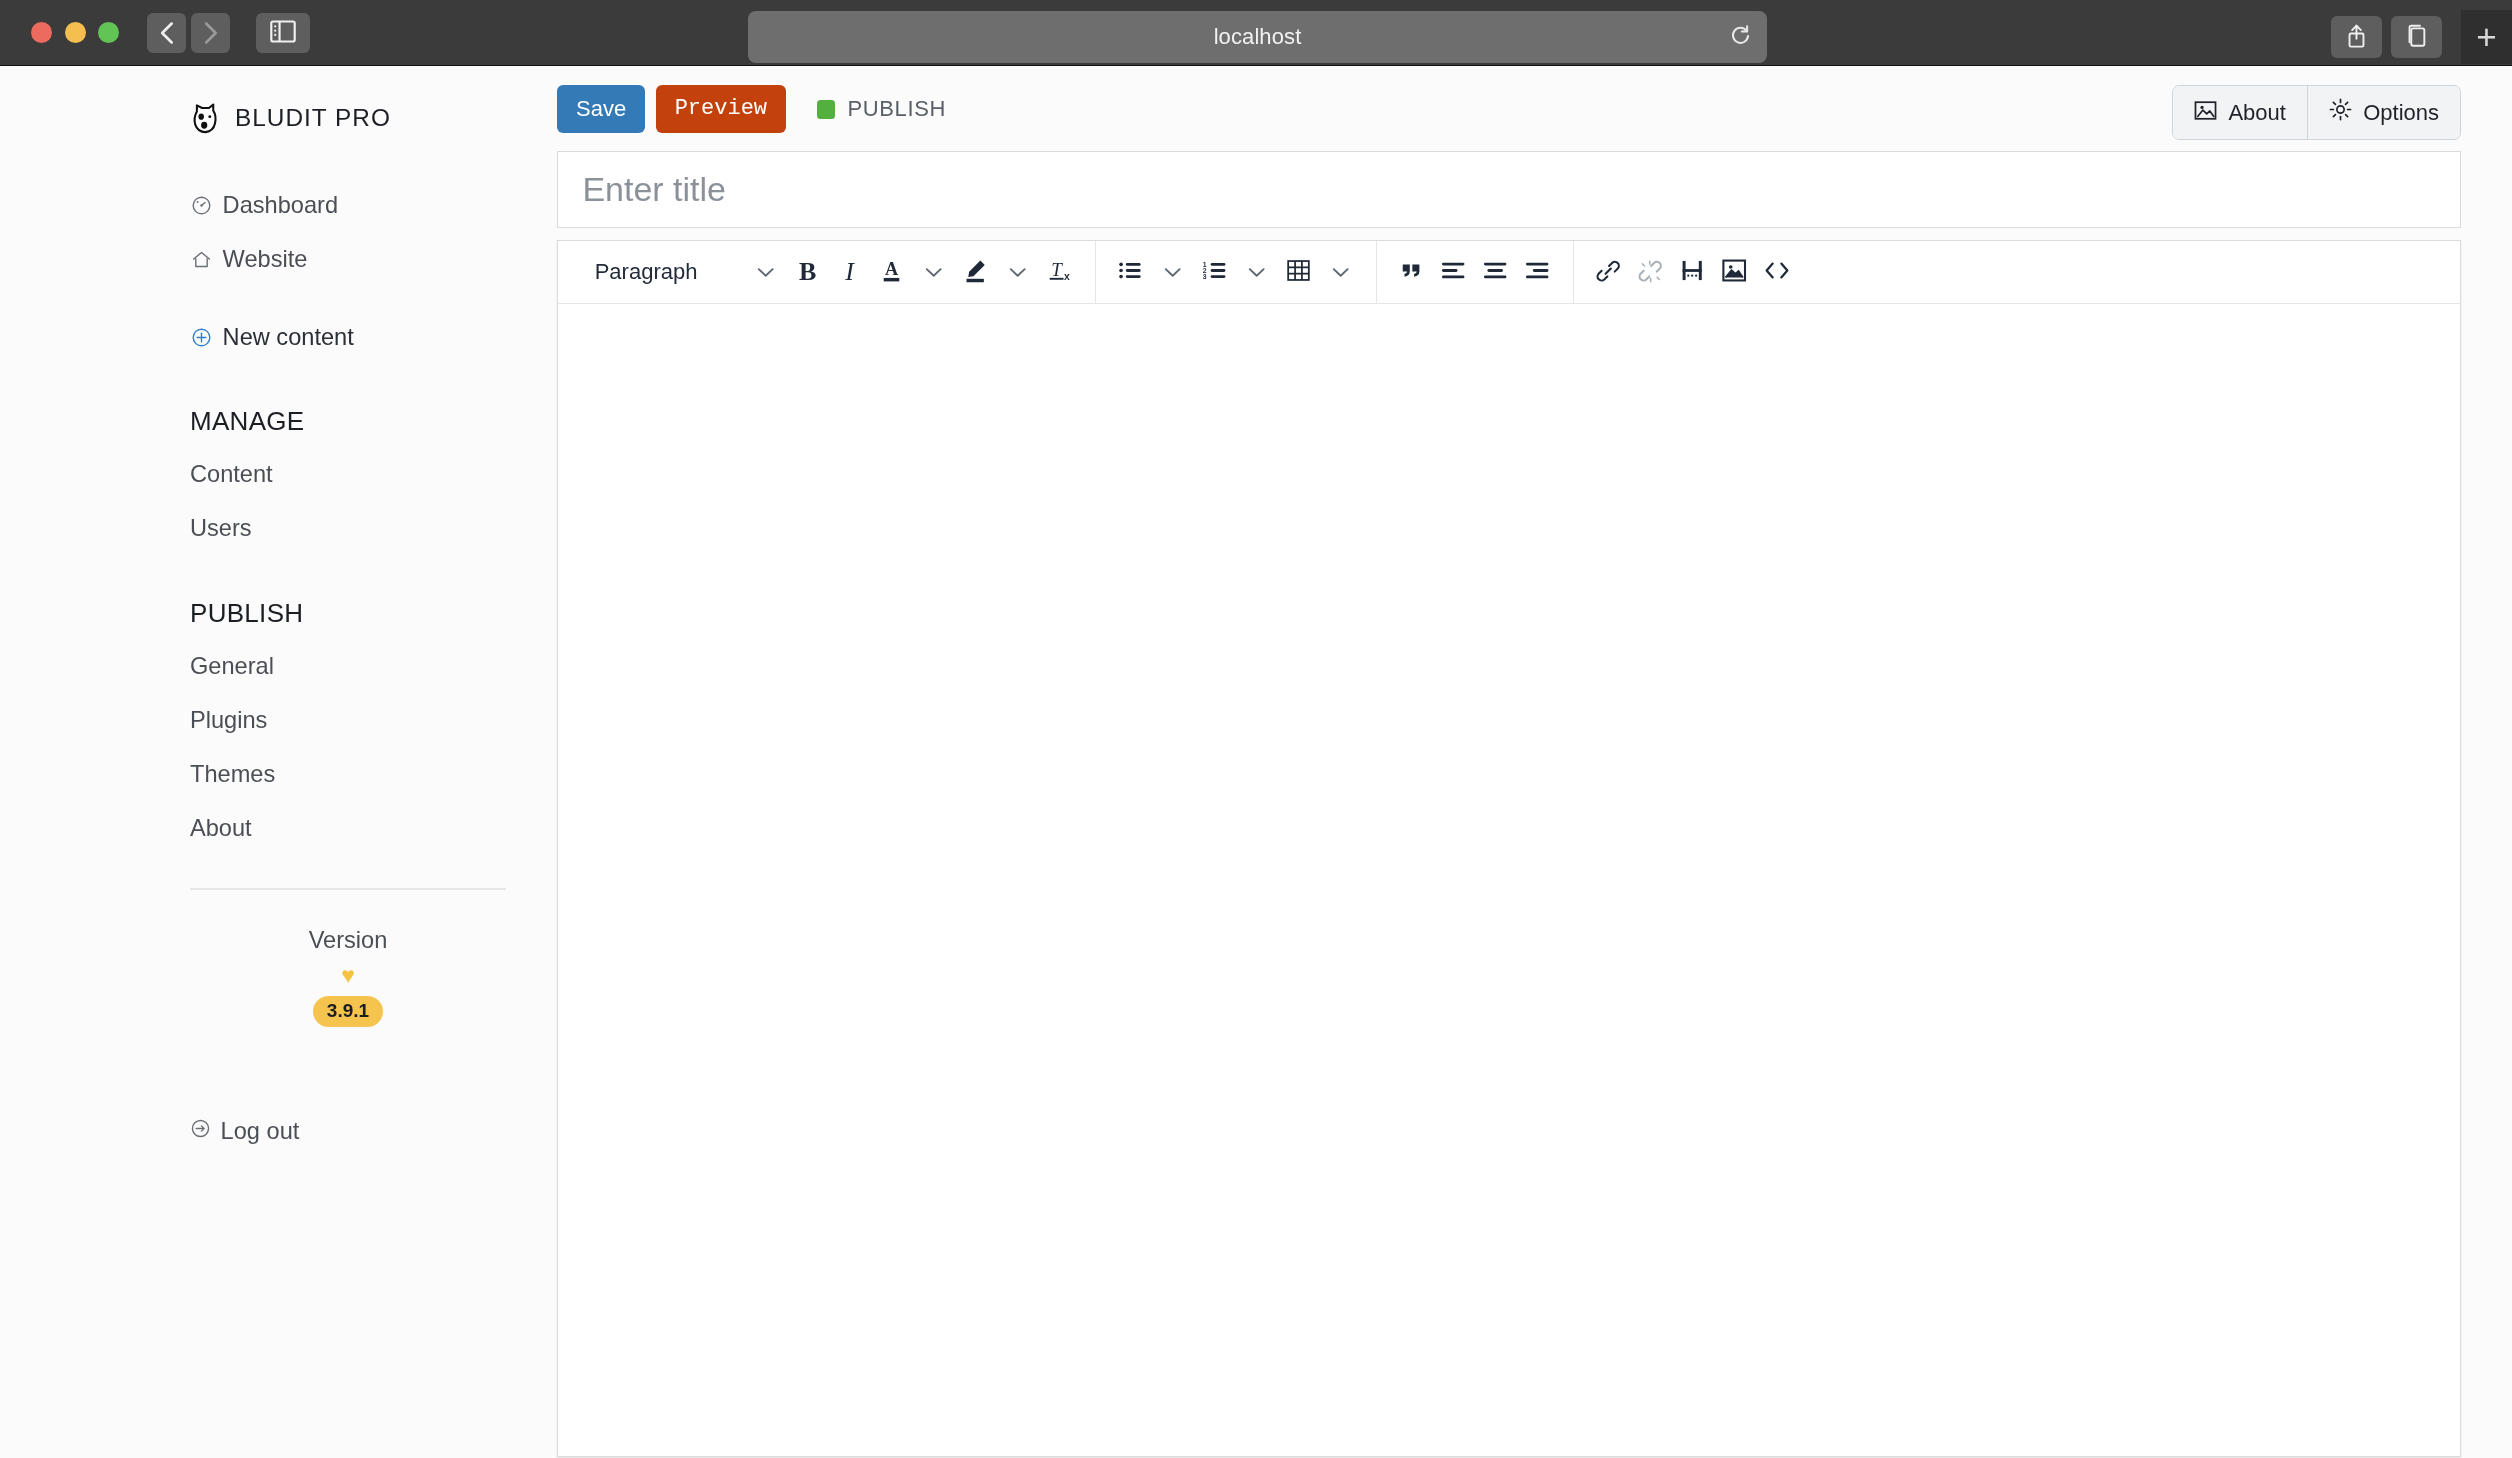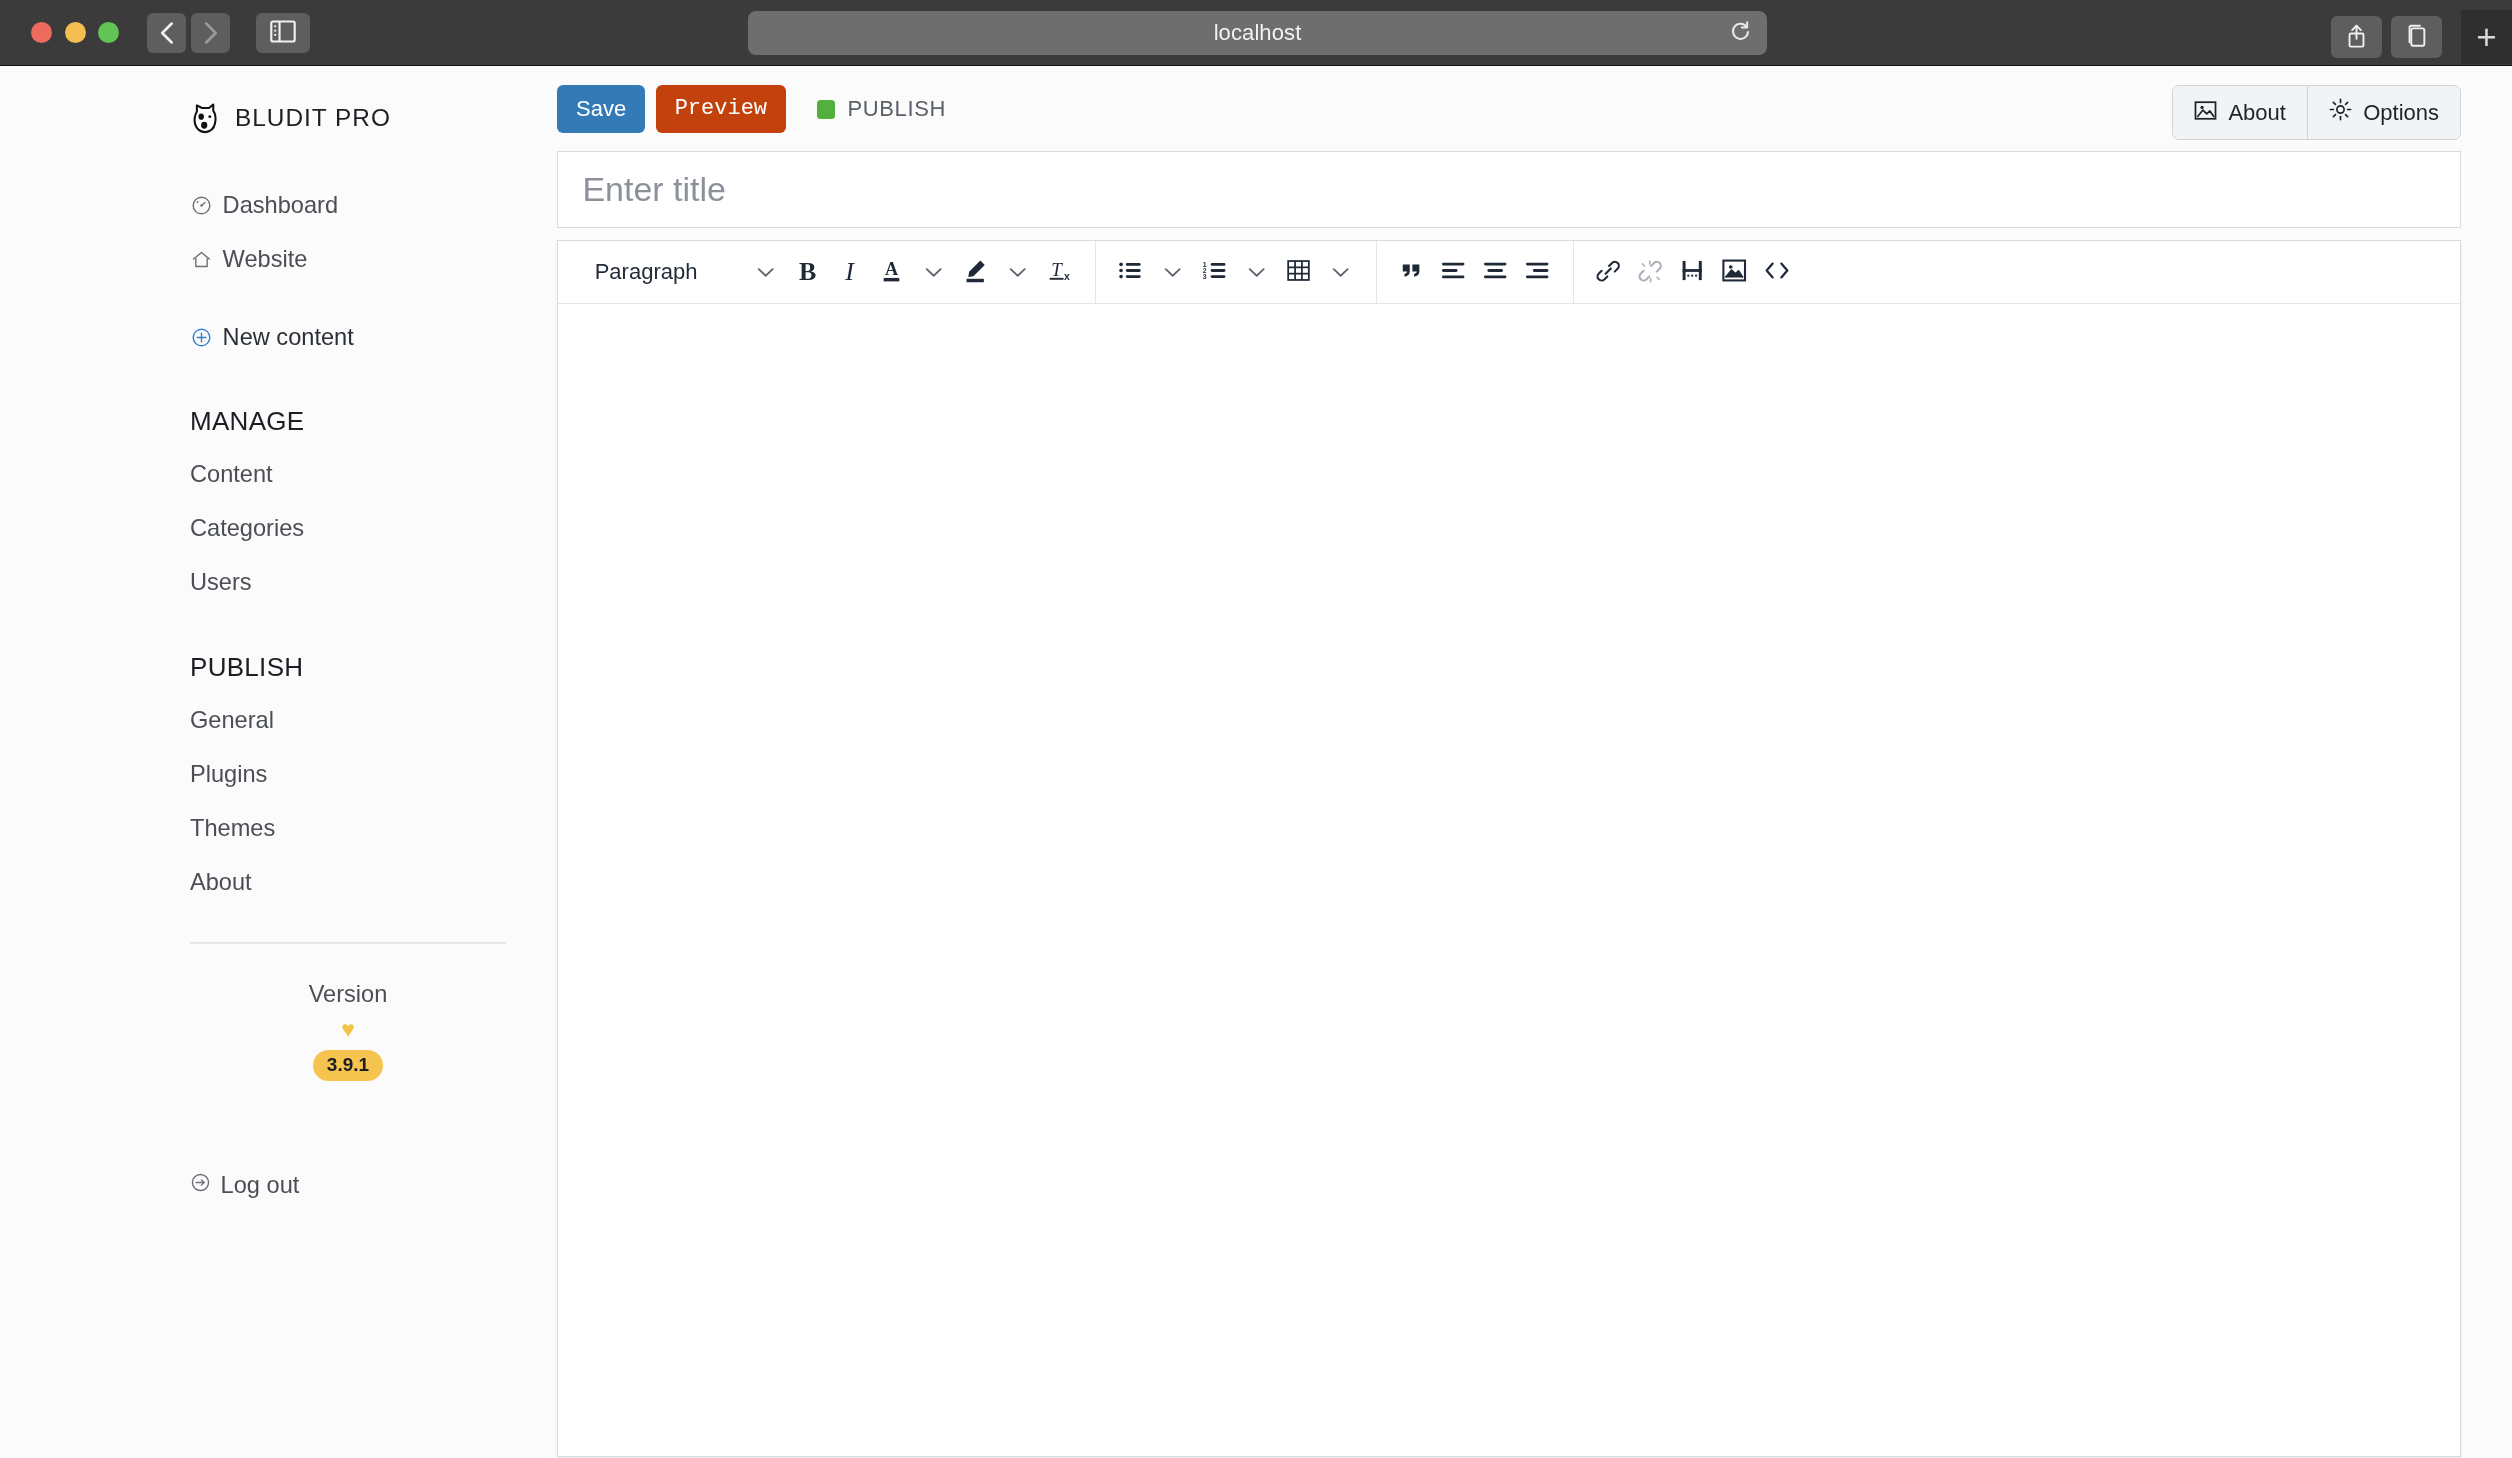--- a/index.html
+++ b/index.html
@@ -49,7 +49,7 @@
     left: 748px;
     width: 1019px;
     top: 11.3px;
-    height: 44px;
+    height: 52px;
   }
   .url-bar {
     position: relative;

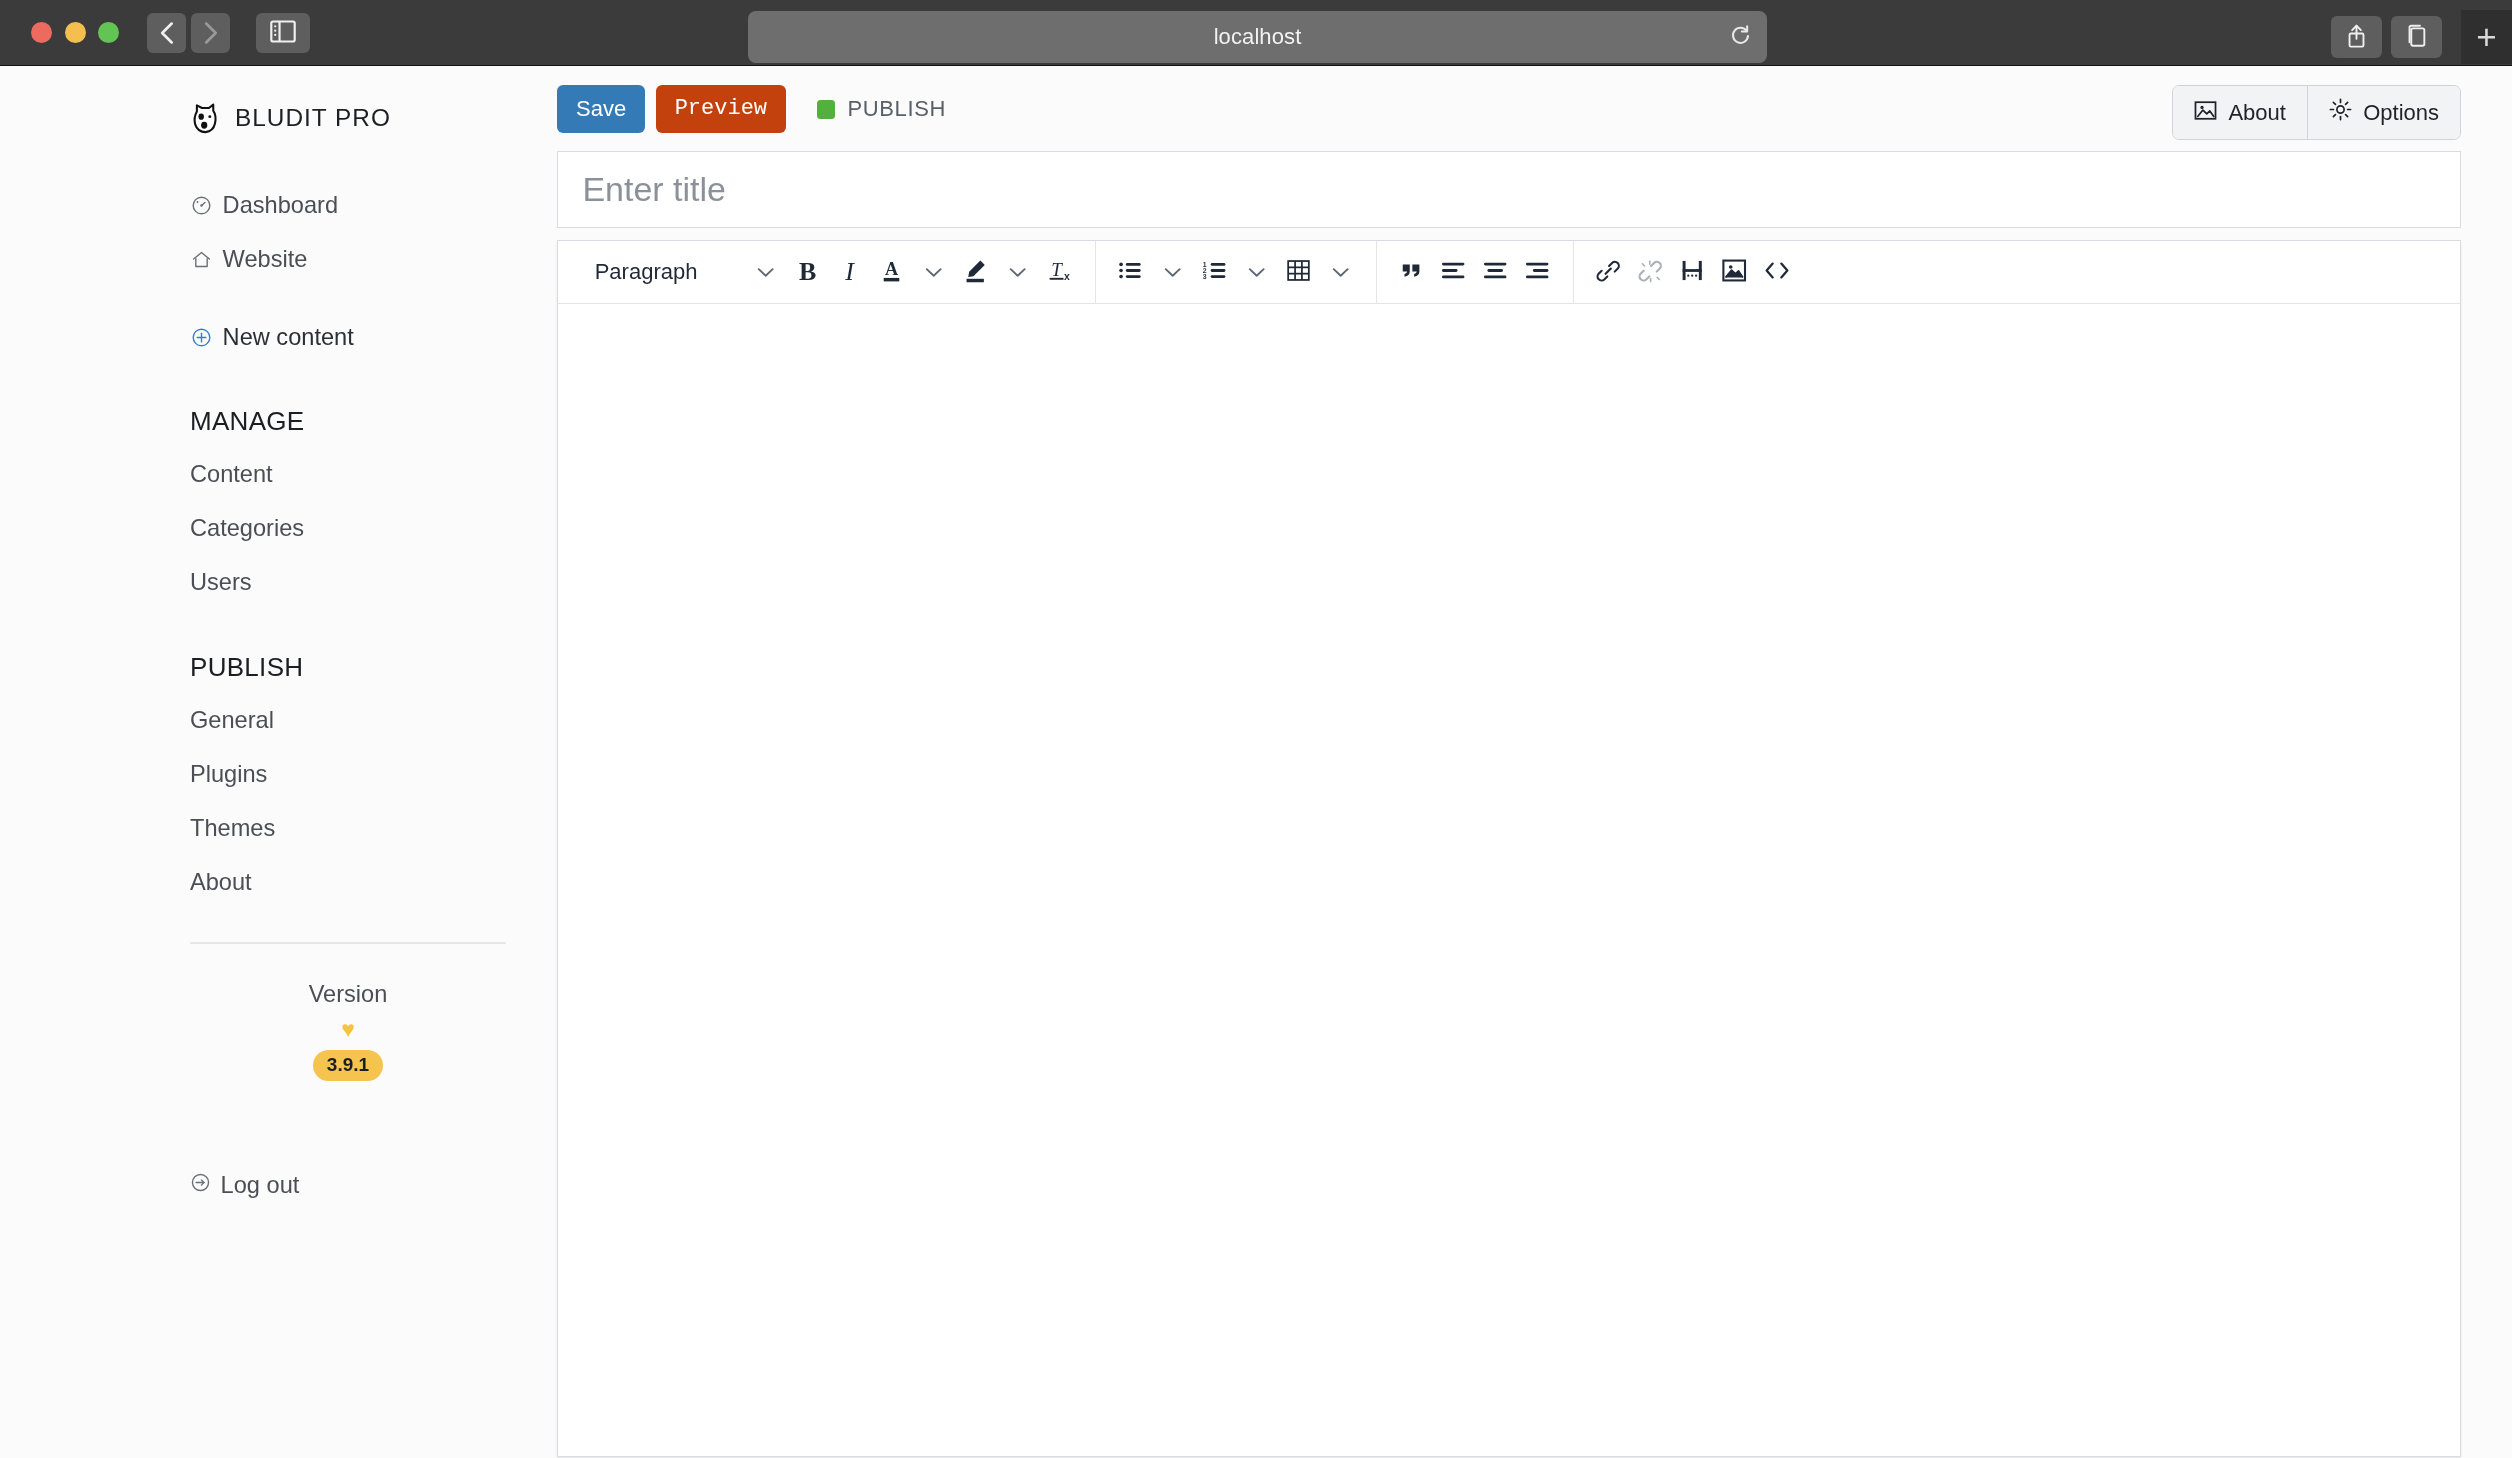--- a/index.html
+++ b/index.html
@@ -441,9 +441,6 @@
     <div>
       <div class="sect-item">
         <span>Content</span>
-      </div>
-      <div class="sect-item">
-        <span>Categories</span>
       </div>
       <div class="sect-item">
         <span>Users</span>

